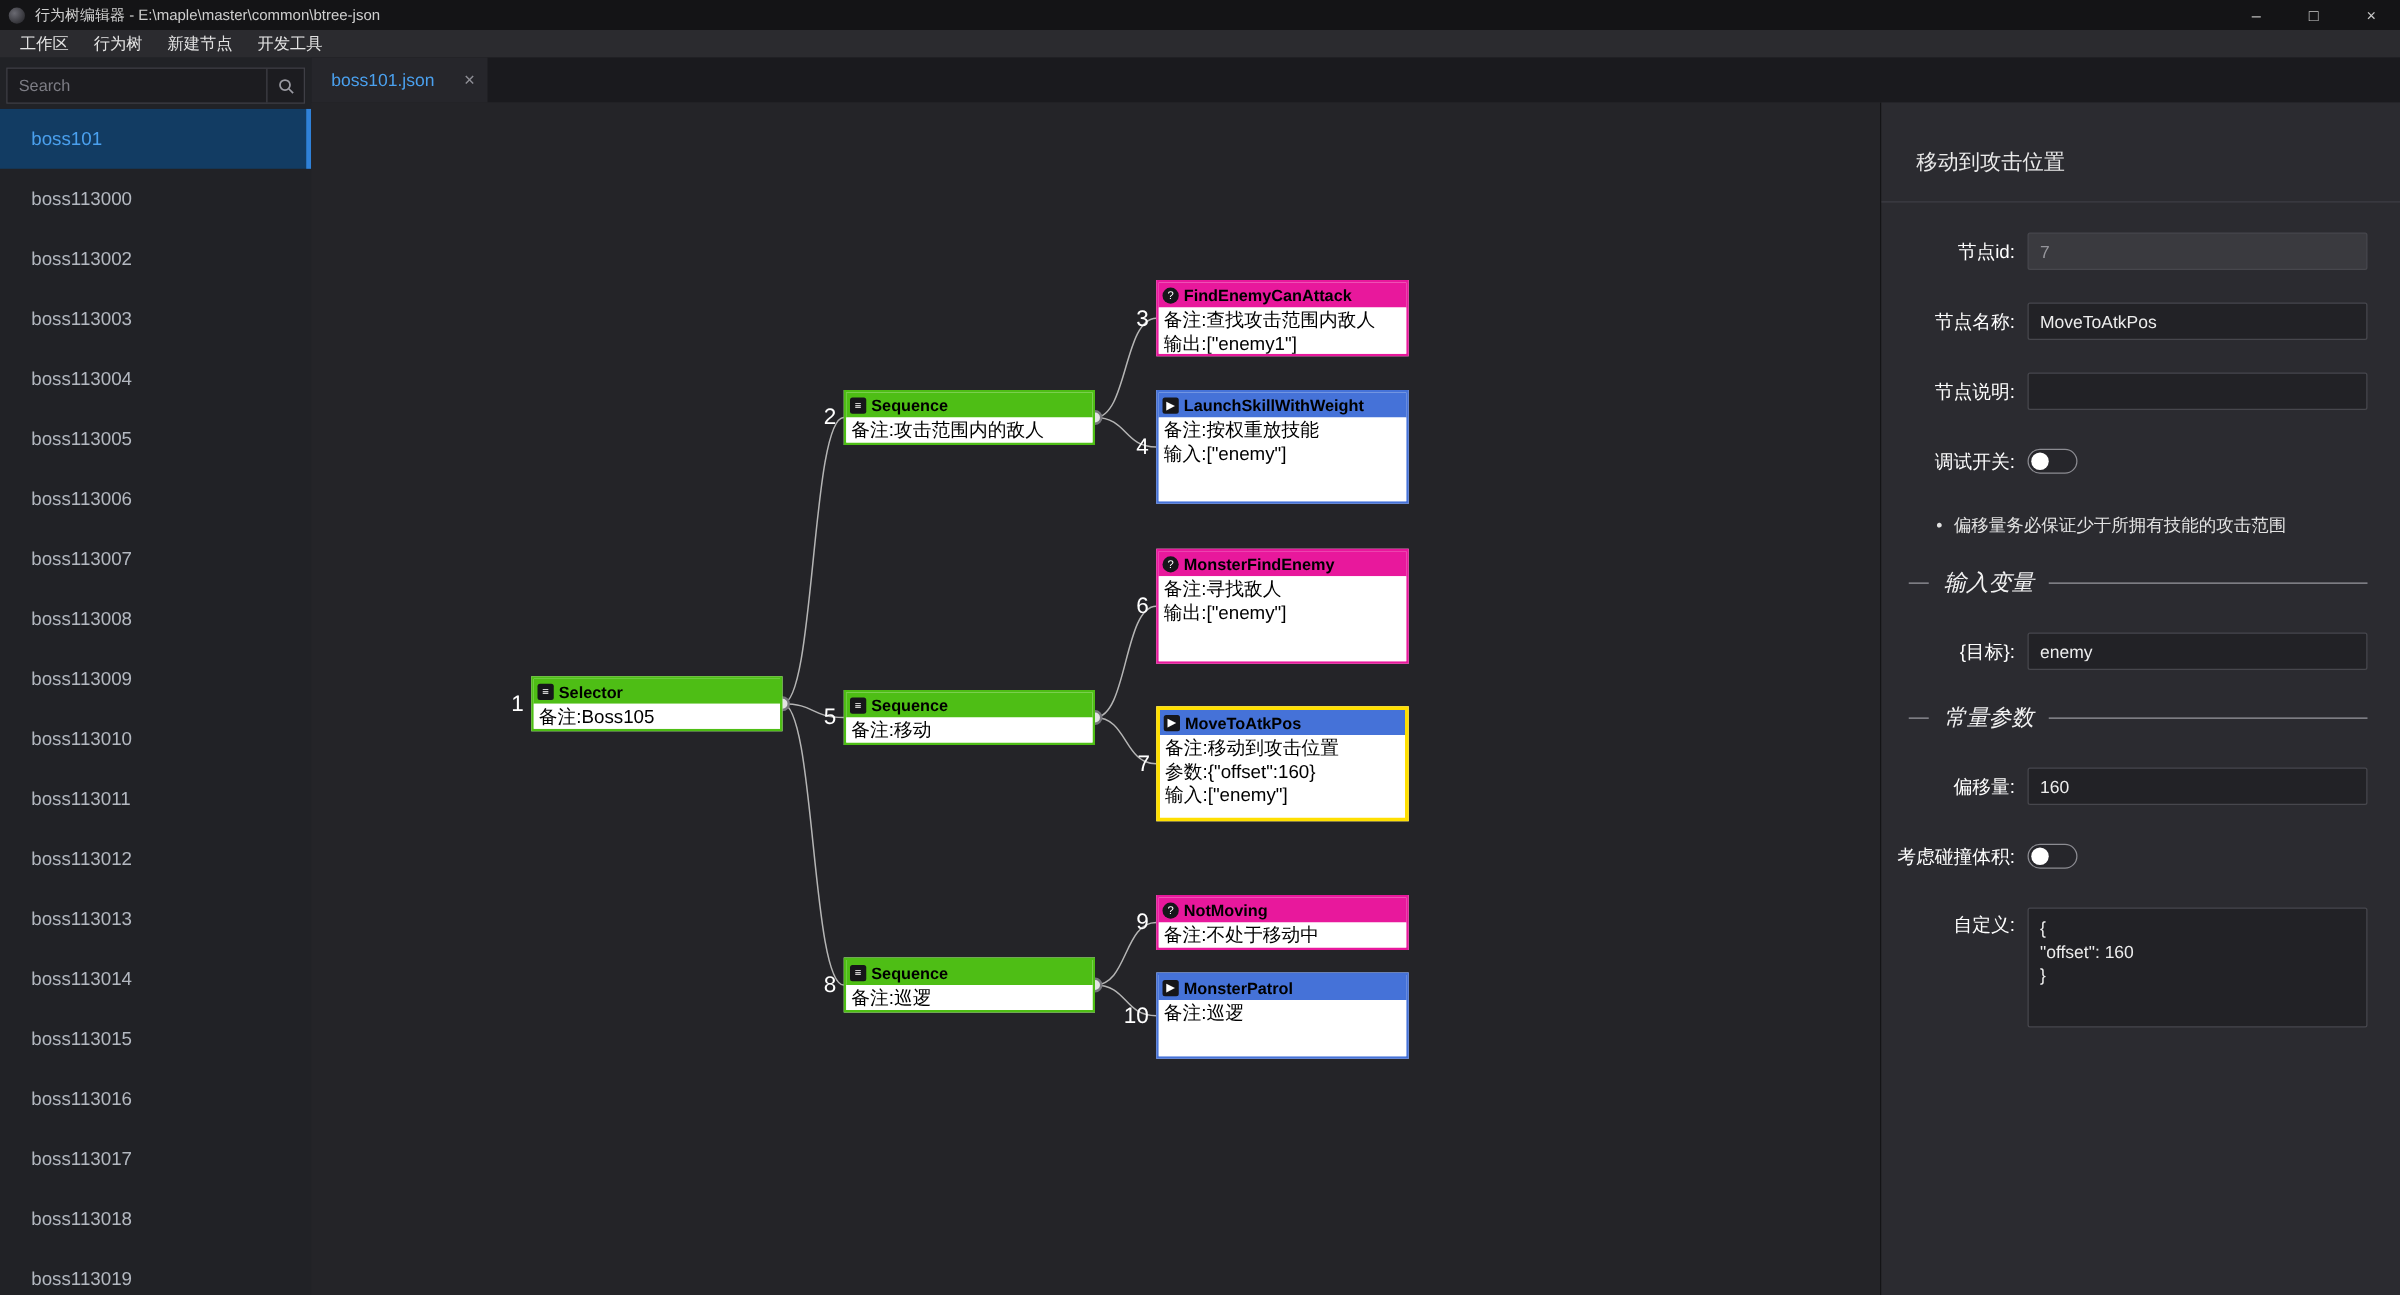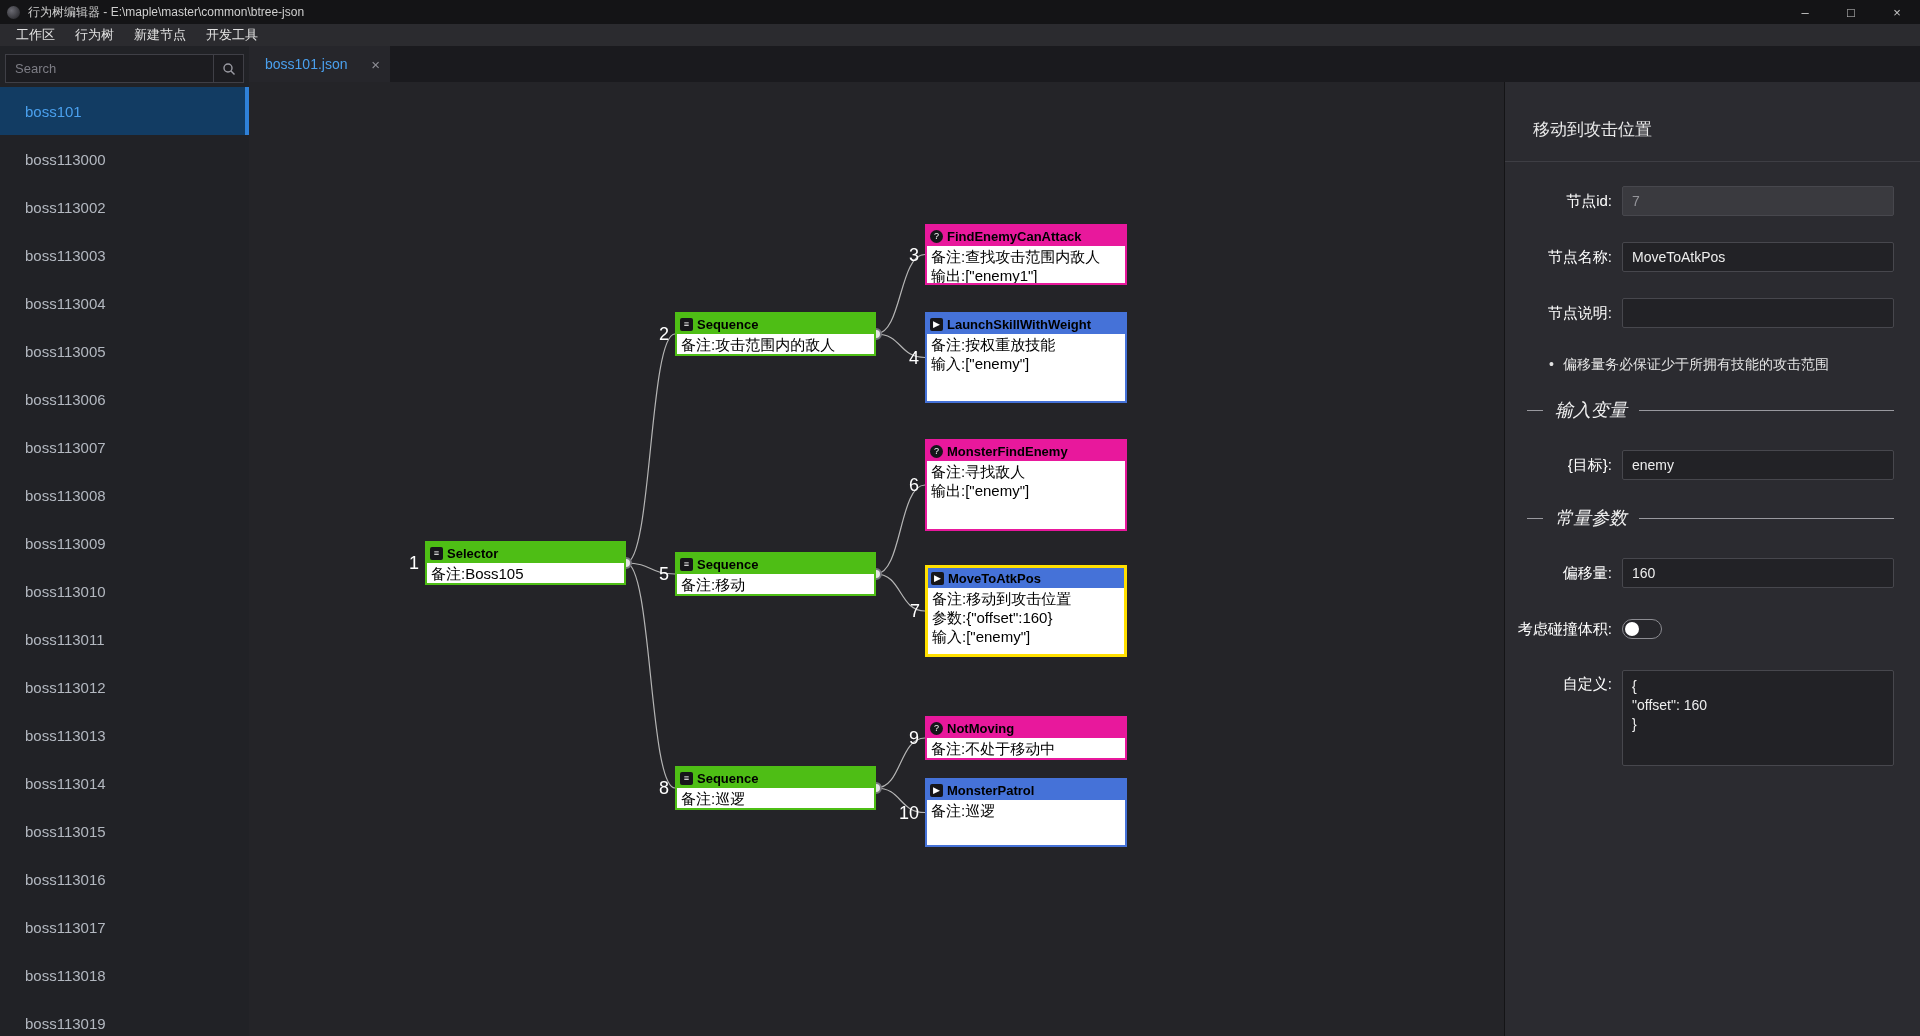--- a/index.html
+++ b/index.html
@@ -310,6 +310,12 @@
             <label>节点说明:</label>
             <input class="tinput" value="" style="">
           </div>
+          <div class="frow">
+            <label>调试开关:</label>
+            <div class="toggle">
+                <div class="knob"></div>
+              </div>
+          </div>
           <div class="note-row">
             <span class="note-bullet">•</span>
             <span>偏移量务必保证少于所拥有技能的攻击范围</span>

